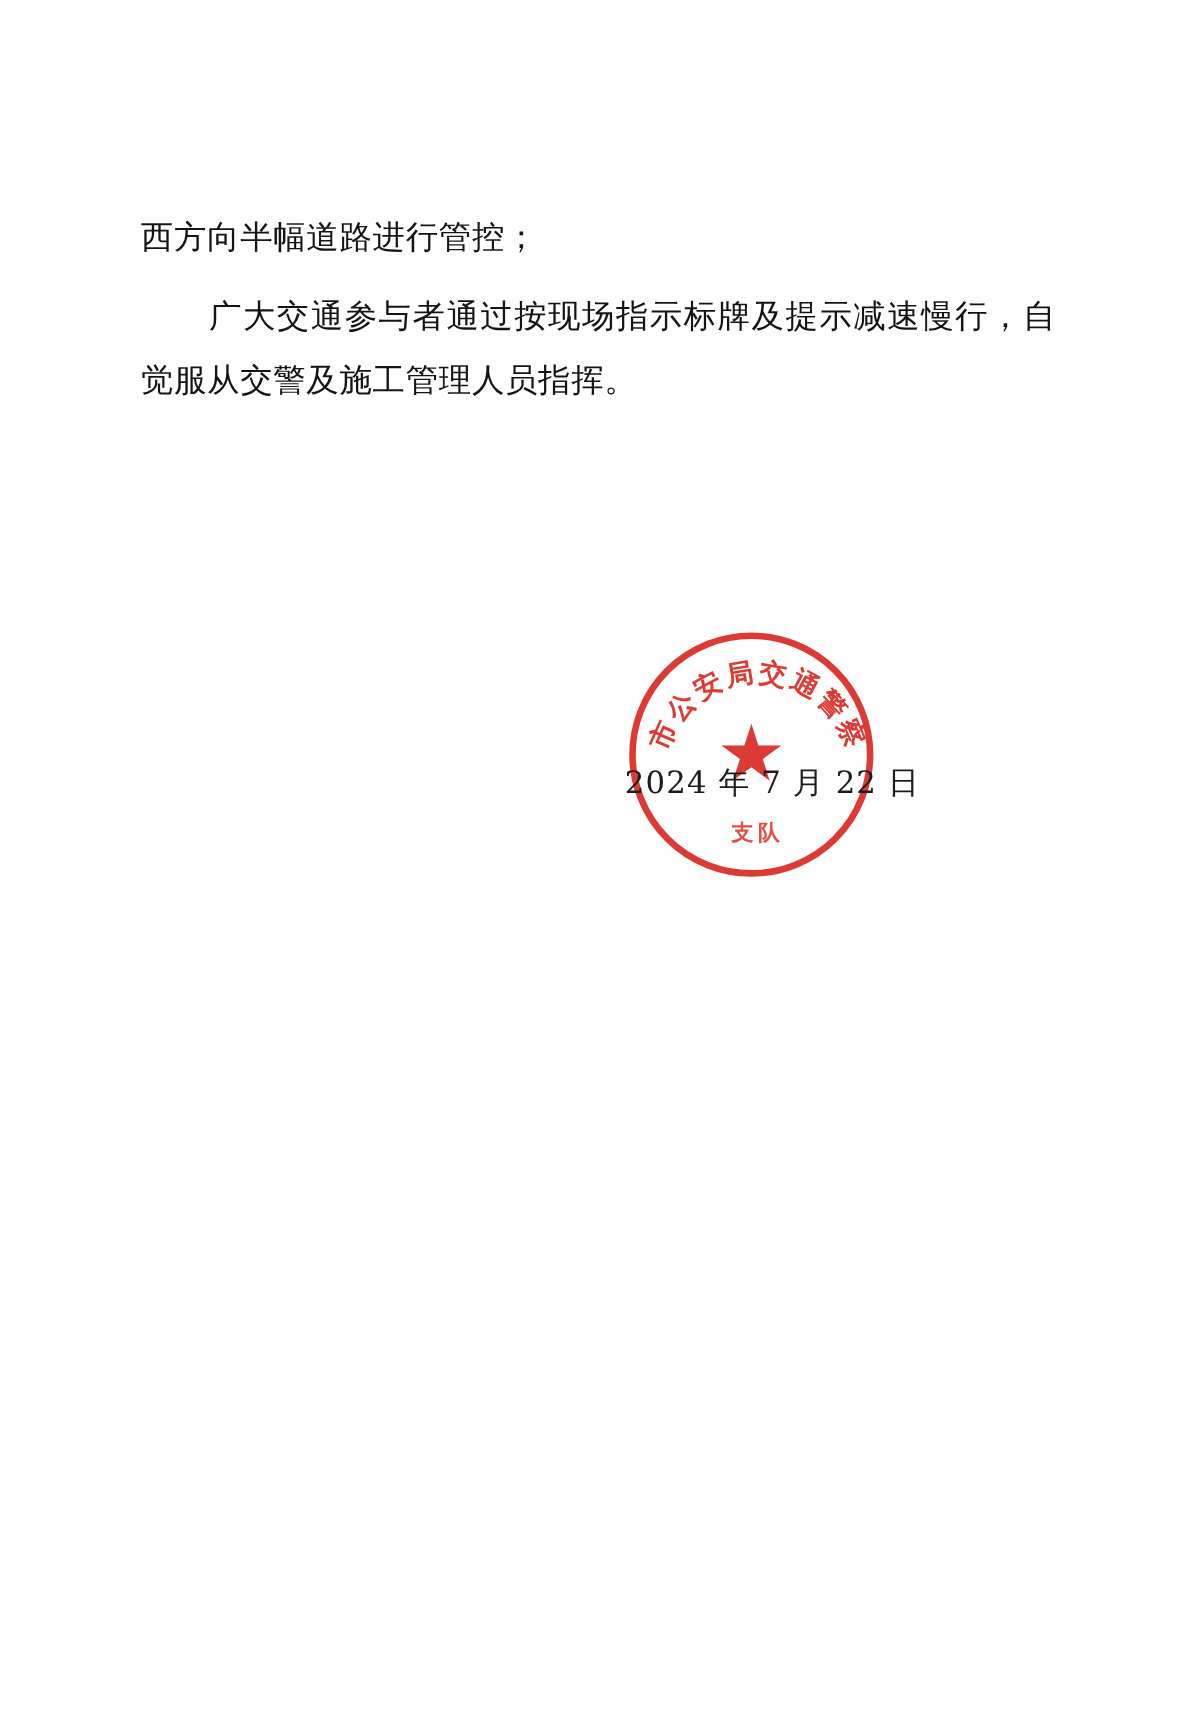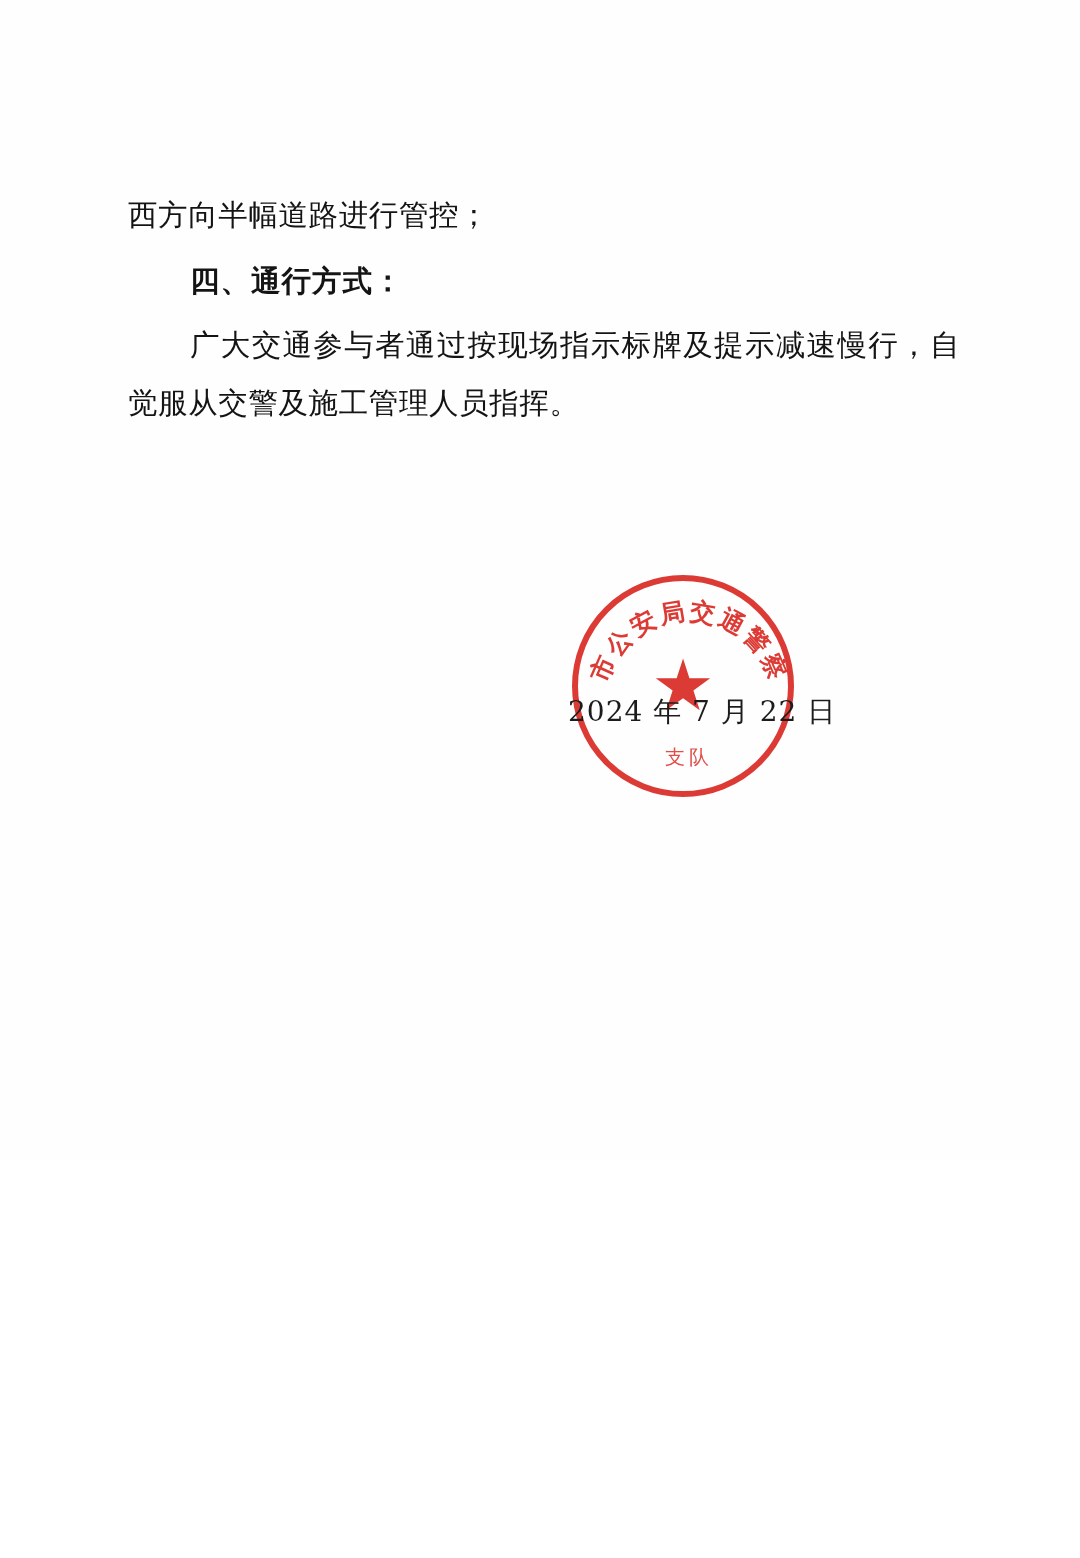--- a/index.html
+++ b/index.html
@@ -124,7 +124,6 @@
 
     <div class="gap-small"></div>
 
-    <p class="para heading">四、通行方式：</p>
     <div class="gap-mid"></div>
 
     <p class="para indent">广大交通参与者通过按现场指示标牌及提示减速慢行，自觉服从交警及施工管理人员指挥。</p>

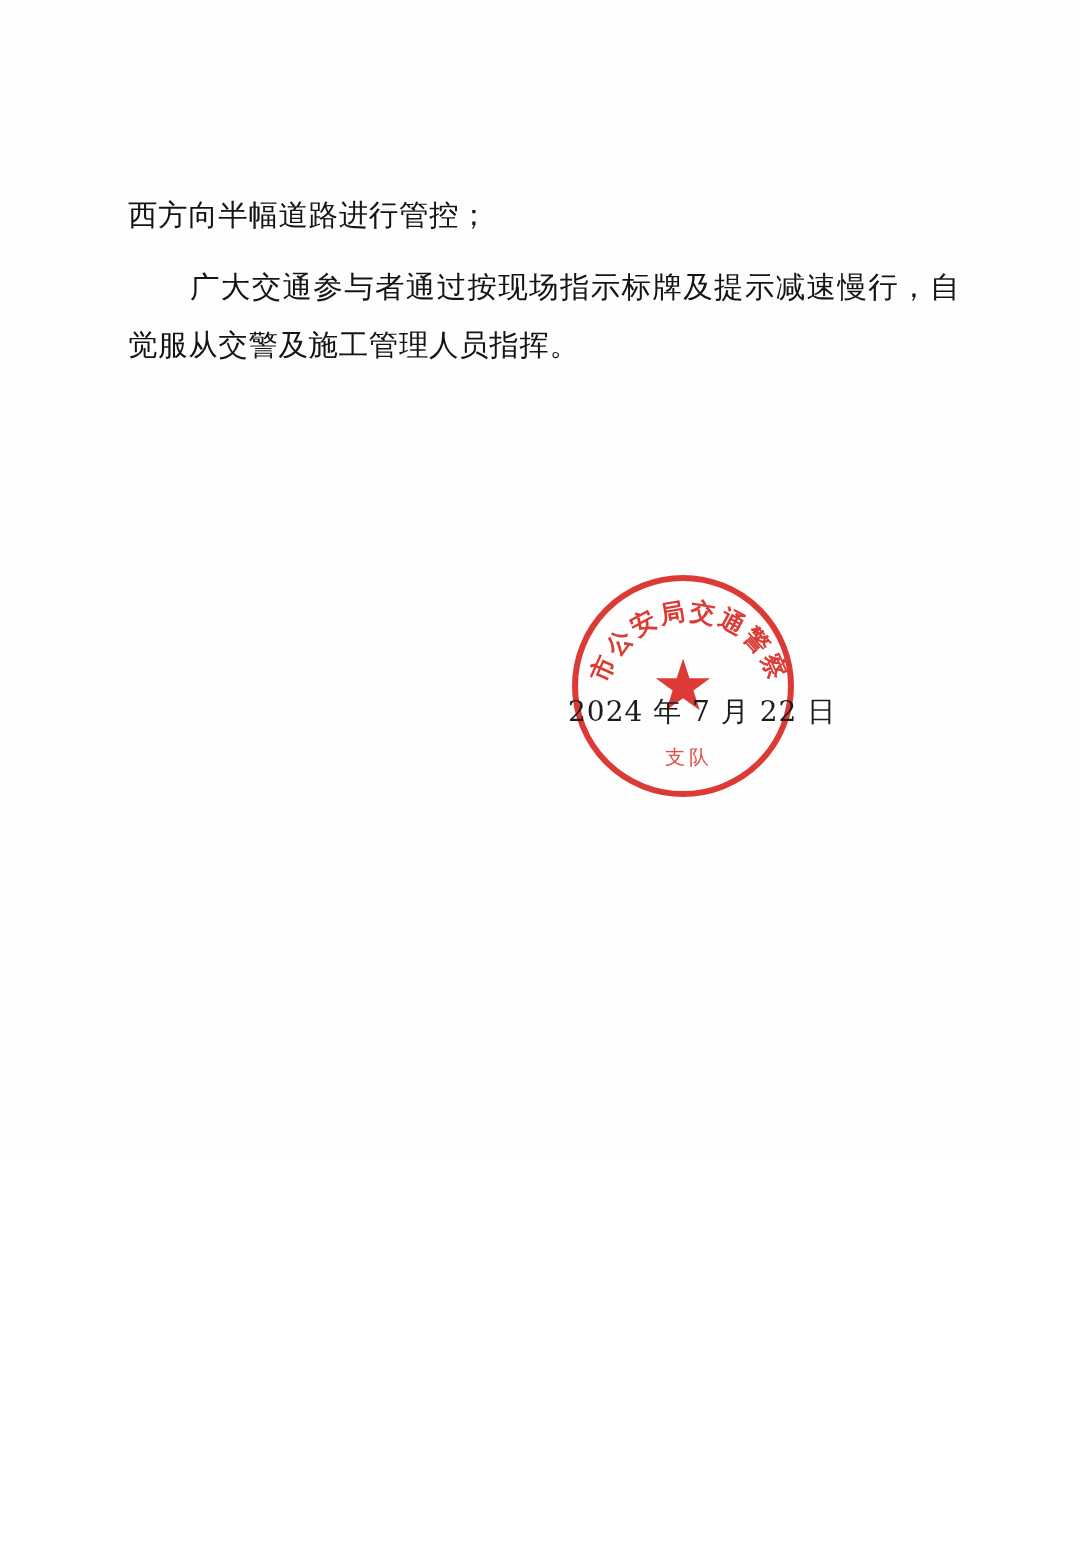--- a/index.html
+++ b/index.html
@@ -97,7 +97,7 @@
     text-align: center;
     color: #d8211a;
     font-size: 20px;
-    font-weight: 400;
+    font-weight: 700;
     letter-spacing: 4px;
     opacity: 0.9;
   }

